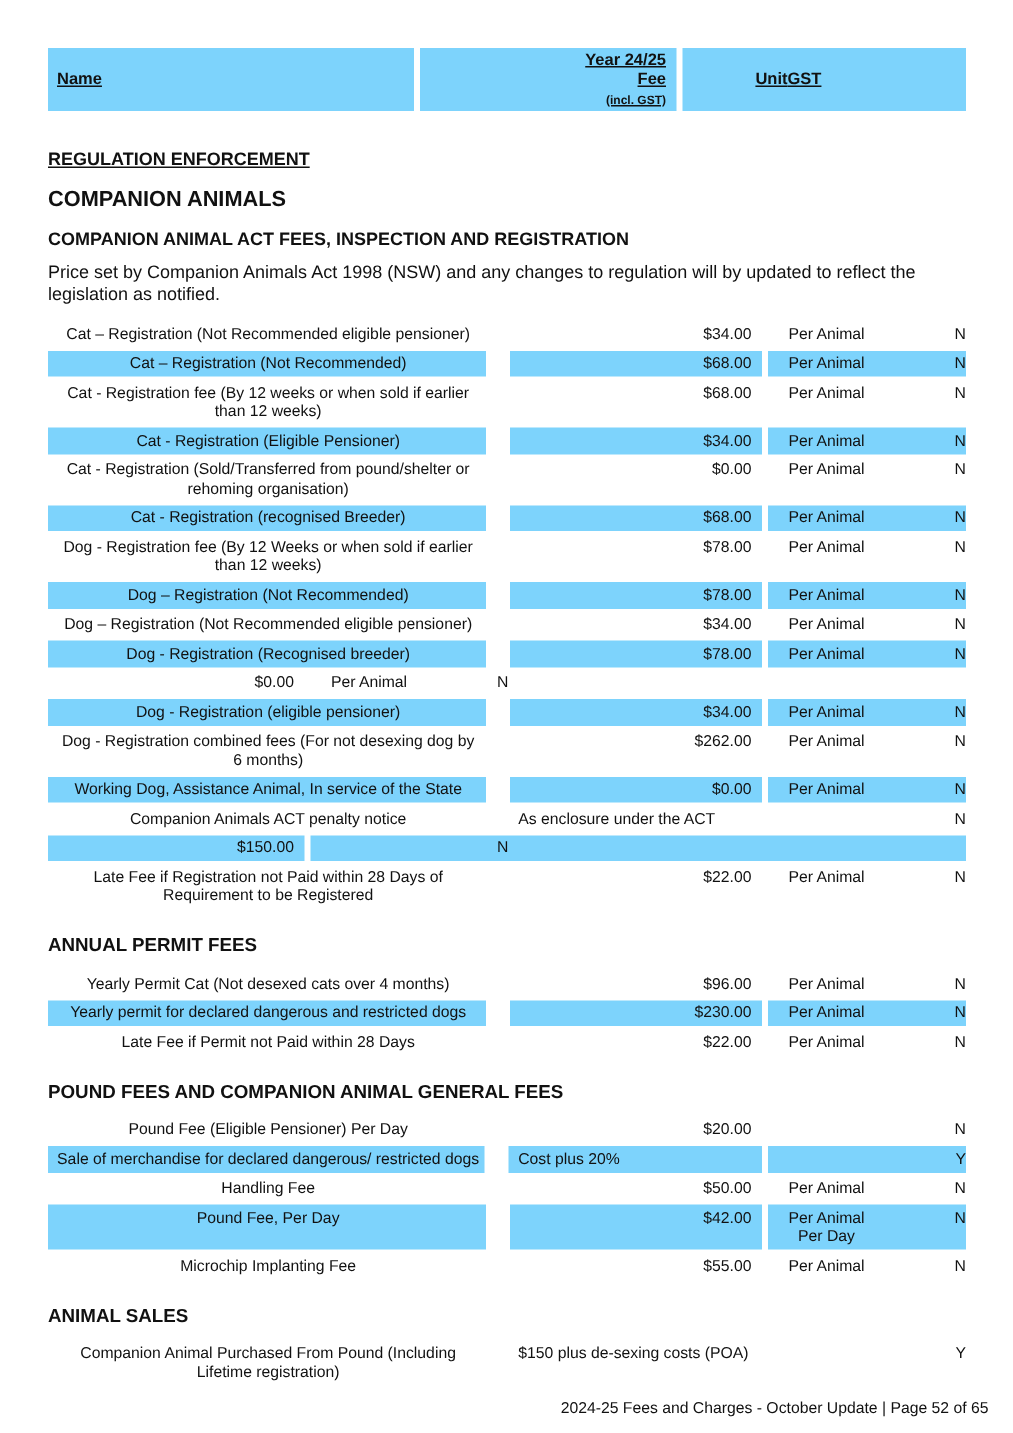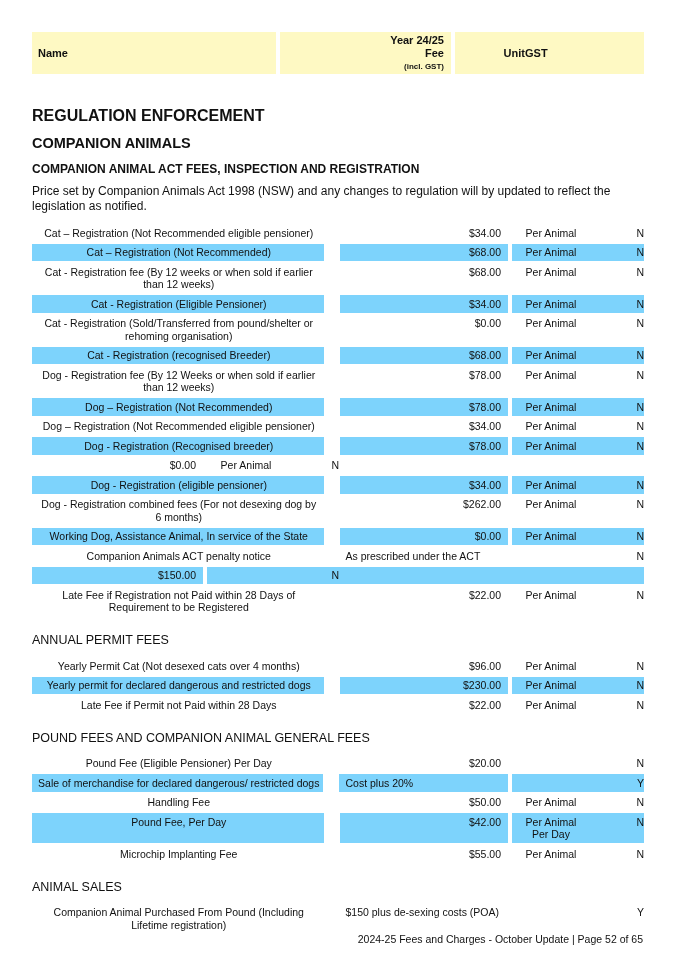--- a/index.html
+++ b/index.html
@@ -6,7 +6,7 @@
   body { width: 675px; height: 955px; position: relative; font-family: "Liberation Sans", sans-serif; color: #111; overflow: hidden; }
   .page { position: absolute; left: 32px; top: 32px; width: 612px; }
   .hdr { display: flex; height: 42px; font-weight: bold; font-size: 11px; }
-  .hdr > div { background: #fef9c3; box-sizing: border-box; }
+  .hdr > div { background: #7dd3fc; box-sizing: border-box; text-decoration: underline; }
   .hdr .c-name { width: 244px; display: flex; align-items: center; padding-left: 6px; margin-right: 4px; }
   .hdr .c-fee { width: 171px; display: flex; flex-direction: column; align-items: flex-end; justify-content: center; padding-right: 7px; margin-right: 4px; line-height: 13px; }
   .hdr .c-fee .small { font-size: 8px; }

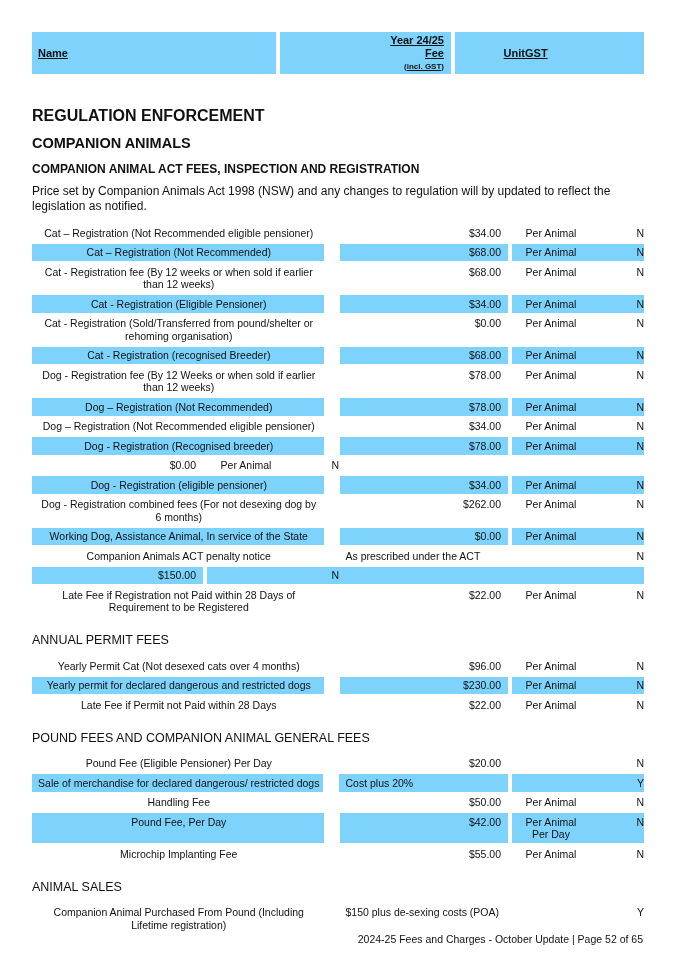--- a/index.html
+++ b/index.html
@@ -13,7 +13,7 @@
   .hdr .c-ug { flex: 1; display: flex; align-items: center; }
   .hdr .c-unit { width: 70px; text-align: right; }
   .hdr .c-gst { width: 51px; }
-  h1 { font-size: 16px; font-weight: bold; margin: 32px 0 0 0; height: 20px; line-height: 20px; }
+  h1 { font-size: 12px; font-weight: bold; margin: 22px 0 0 0; height: 20px; line-height: 20px; text-decoration: underline; }
   h2 { font-size: 14.5px; font-weight: bold; margin: 8px 0 0 0; height: 18px; line-height: 18px; }
   h3 { font-size: 12px; font-weight: bold; margin: 9px 0 0 0; height: 16px; line-height: 16px; }
   .intro { font-size: 12px; line-height: 15px; margin: 7px 0 10px 0; }

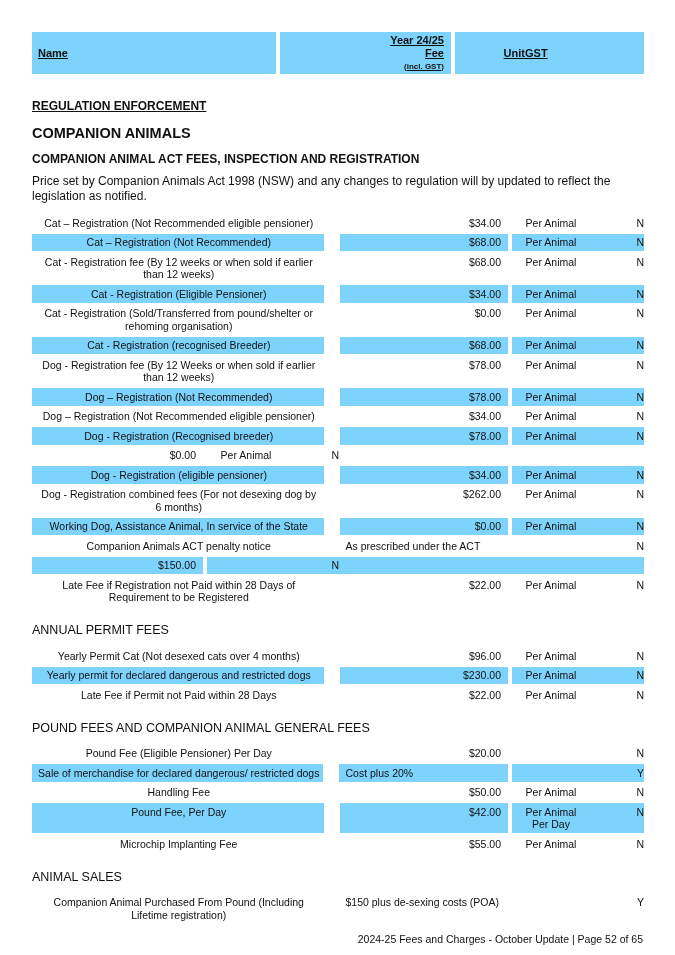--- a/index.html
+++ b/index.html
@@ -182,7 +182,7 @@
       <div class="gap"></div>
       <div class="row plain">
         <div class="c-name">Companion Animals ACT penalty notice</div>
-        <div class="c-fee text">As prescribed under the ACT</div>
+        <div class="c-fee text">As enclosure under the ACT</div>
         <div class="c-ug">
           <span class="c-unit"></span>
           <span class="c-gst">N</span>

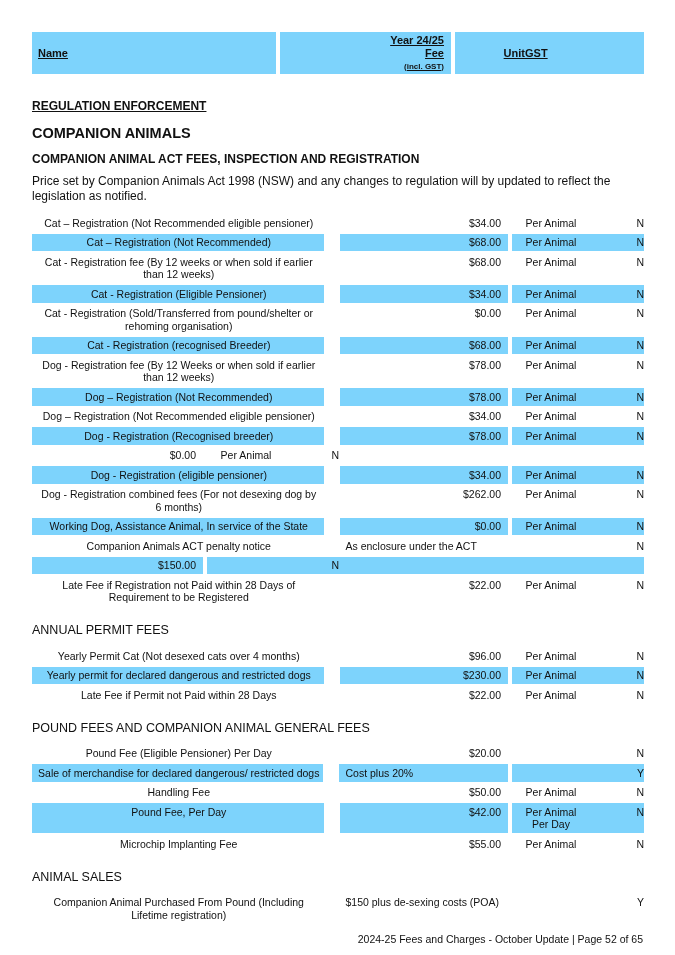--- a/index.html
+++ b/index.html
@@ -29,7 +29,7 @@
   .row.shade .c-name, .row.shade .c-fee, .row.shade .c-ug { background: #7dd3fc; }
   .row.plain .c-name, .row.plain .c-fee, .row.plain .c-ug { background: transparent; }
   .gap { height: 2px; }
-  .sec { font-size: 12.5px; font-weight: normal; margin: 14px 0 9px 0; height: 16px; line-height: 16px; }
+  .sec { font-size: 12.5px; font-weight: bold; margin: 14px 0 9px 0; height: 16px; line-height: 16px; }
   .footer { position: absolute; right: 32px; top: 933px; font-size: 10.5px; color: #111; }
 </style>
 </head>

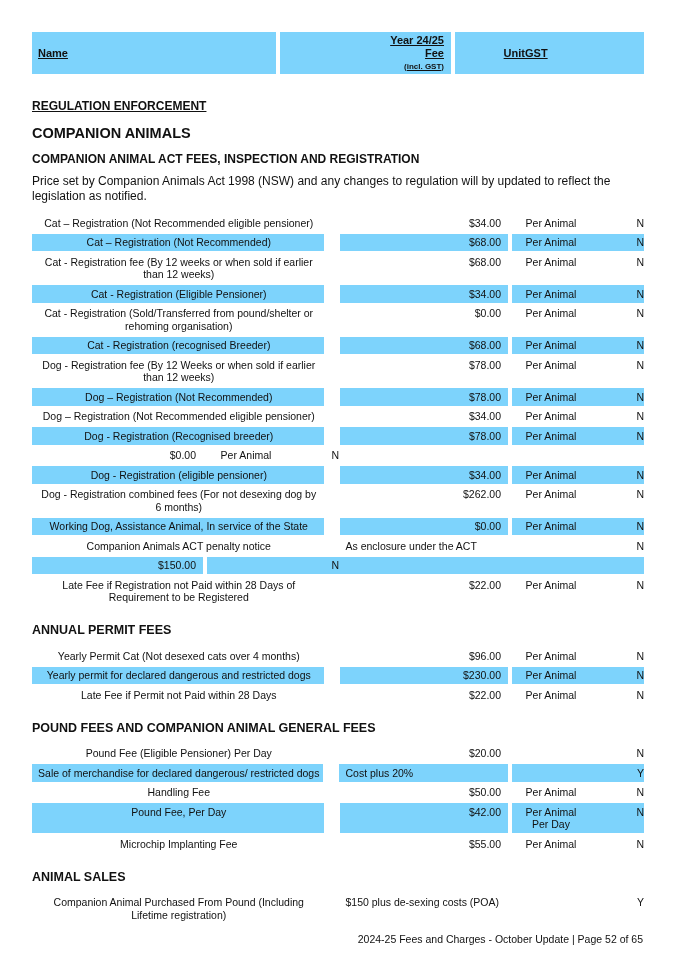--- a/index.html
+++ b/index.html
@@ -30,7 +30,7 @@
   .row.plain .c-name, .row.plain .c-fee, .row.plain .c-ug { background: transparent; }
   .gap { height: 2px; }
   .sec { font-size: 12.5px; font-weight: bold; margin: 14px 0 9px 0; height: 16px; line-height: 16px; }
-  .footer { position: absolute; right: 32px; top: 933px; font-size: 10.5px; color: #111; }
+  .footer { position: absolute; right: 16px; top: 933px; font-size: 10.5px; color: #111; }
 </style>
 </head>
 <body>

